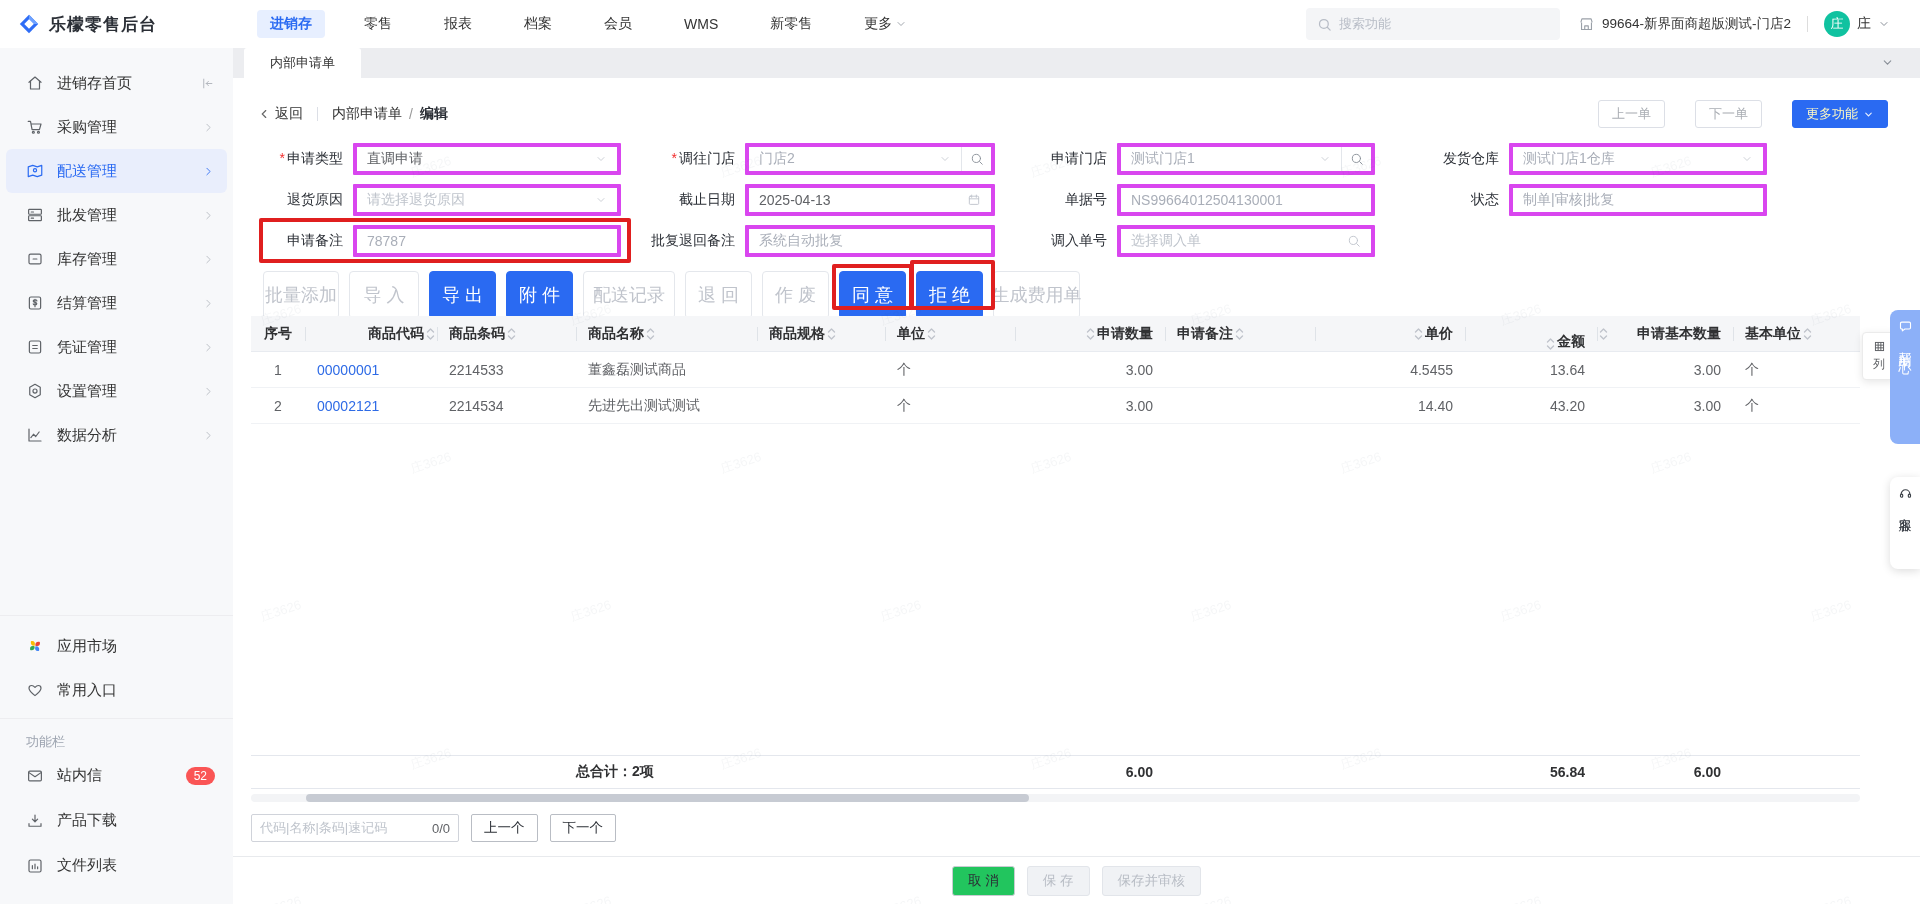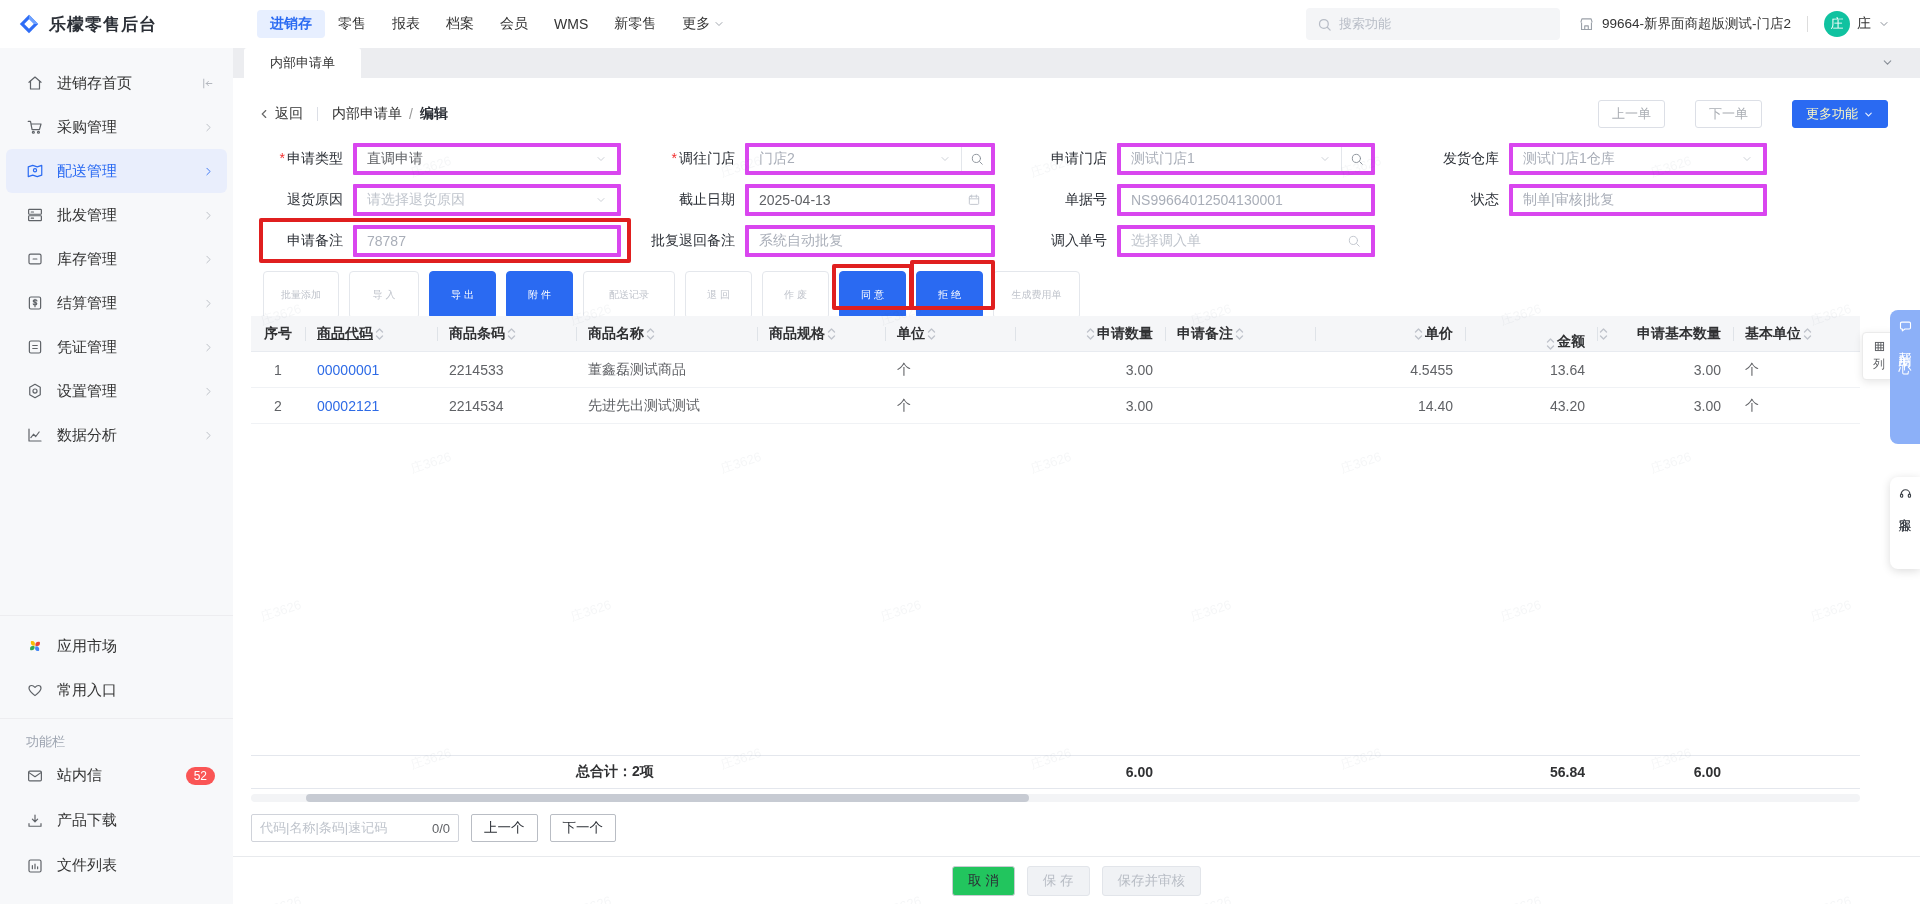--- a/index.html
+++ b/index.html
@@ -15,7 +15,7 @@
   .topbar{position:absolute;top:0;left:0;width:1920px;height:48px;background:#fff;display:flex;align-items:center;padding:0 30px 0 18px;z-index:10;}
   .logo{display:flex;align-items:center;gap:9px;}
   .logo-text{font-size:17px;font-weight:bold;color:#2b2f36;letter-spacing:1px;}
-  .topnav{display:flex;align-items:center;margin-left:100px;}
+  .topnav{display:flex;align-items:center;gap:26px;margin-left:100px;}
   .nav-item{padding:5px 13px;border-radius:4px;font-size:14px;color:#333;cursor:pointer;display:flex;align-items:center;gap:3px;white-space:nowrap;}
   .nav-item.active{background:#e7efff;color:var(--primary);font-weight:bold;}
   .nav-item .caret{color:#8a9099;}

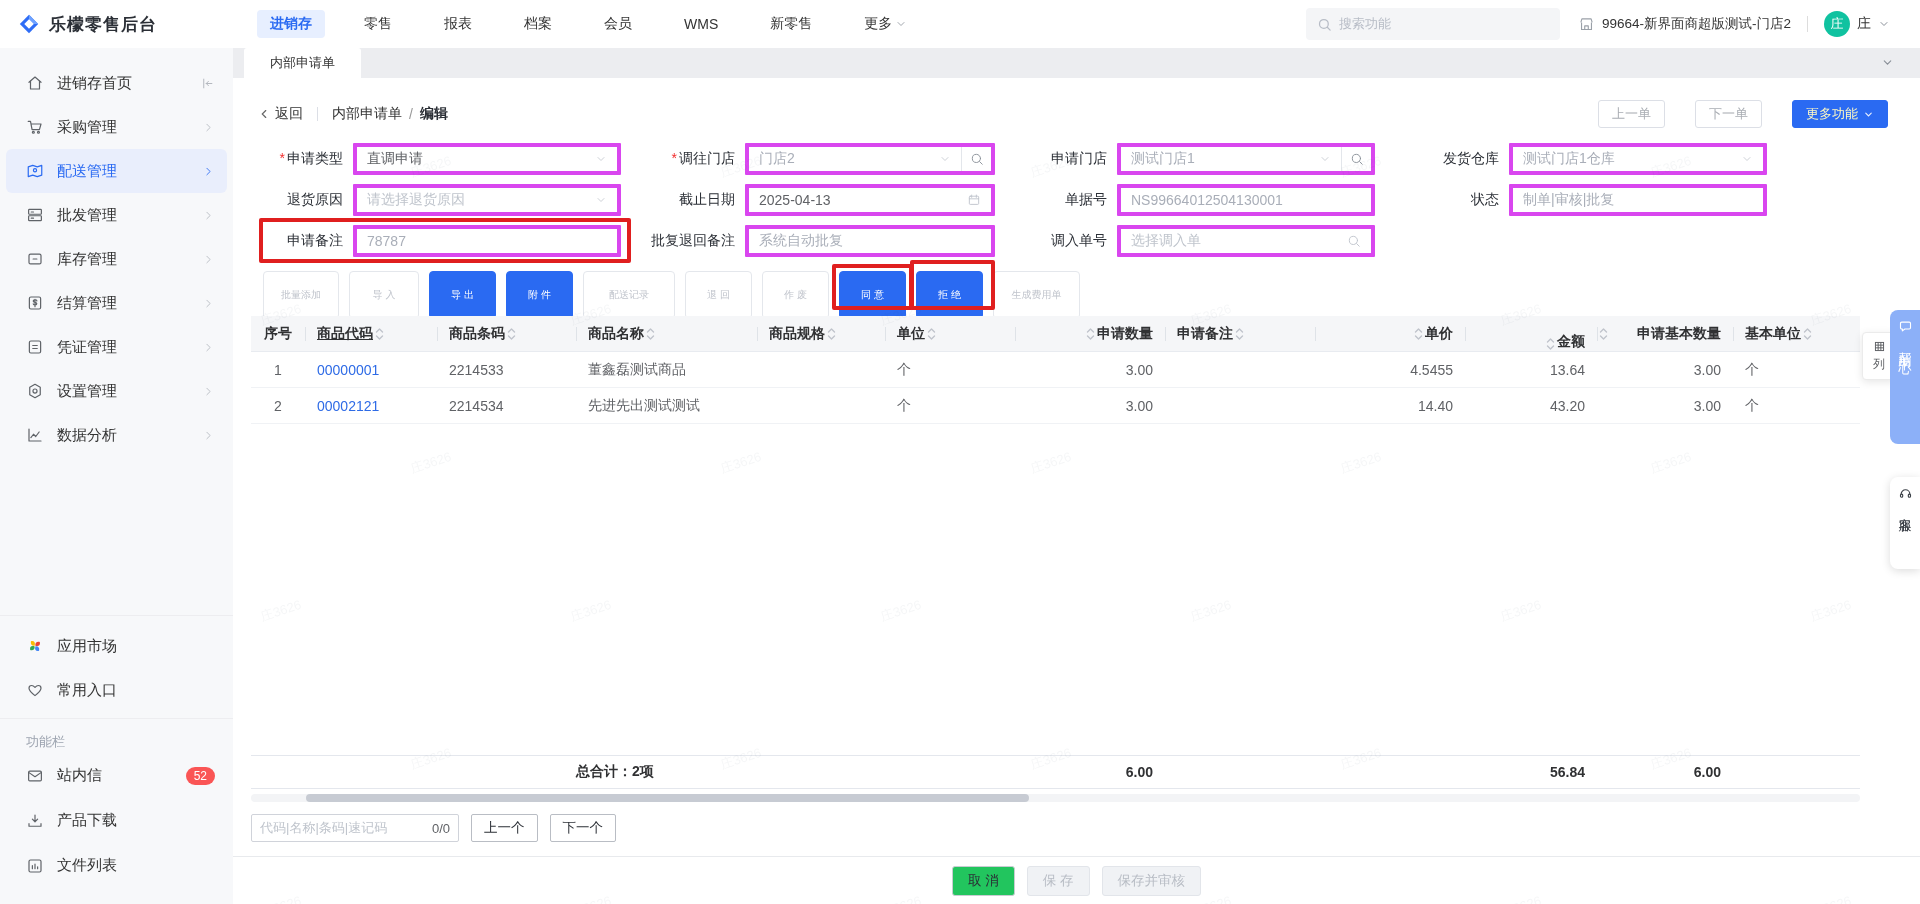--- a/index.html
+++ b/index.html
@@ -76,7 +76,7 @@
 
   
   .toolbar{position:absolute;top:223px;left:30px;display:flex;gap:10px;}
-  .tb-btn{height:48px;border-radius:4px;font-size:10px;display:flex;align-items:center;justify-content:center;cursor:pointer;white-space:nowrap;}
+  .tb-btn{height:48px;border-radius:4px;font-size:18px;display:flex;align-items:center;justify-content:center;cursor:pointer;white-space:nowrap;}
   .tb-btn.disabled{background:#fff;border:1px solid #e4e7ec;color:#c0c4cc;cursor:not-allowed;}
   .tb-btn.primary{background:var(--primary);border:1px solid var(--primary);color:#fff;}
 

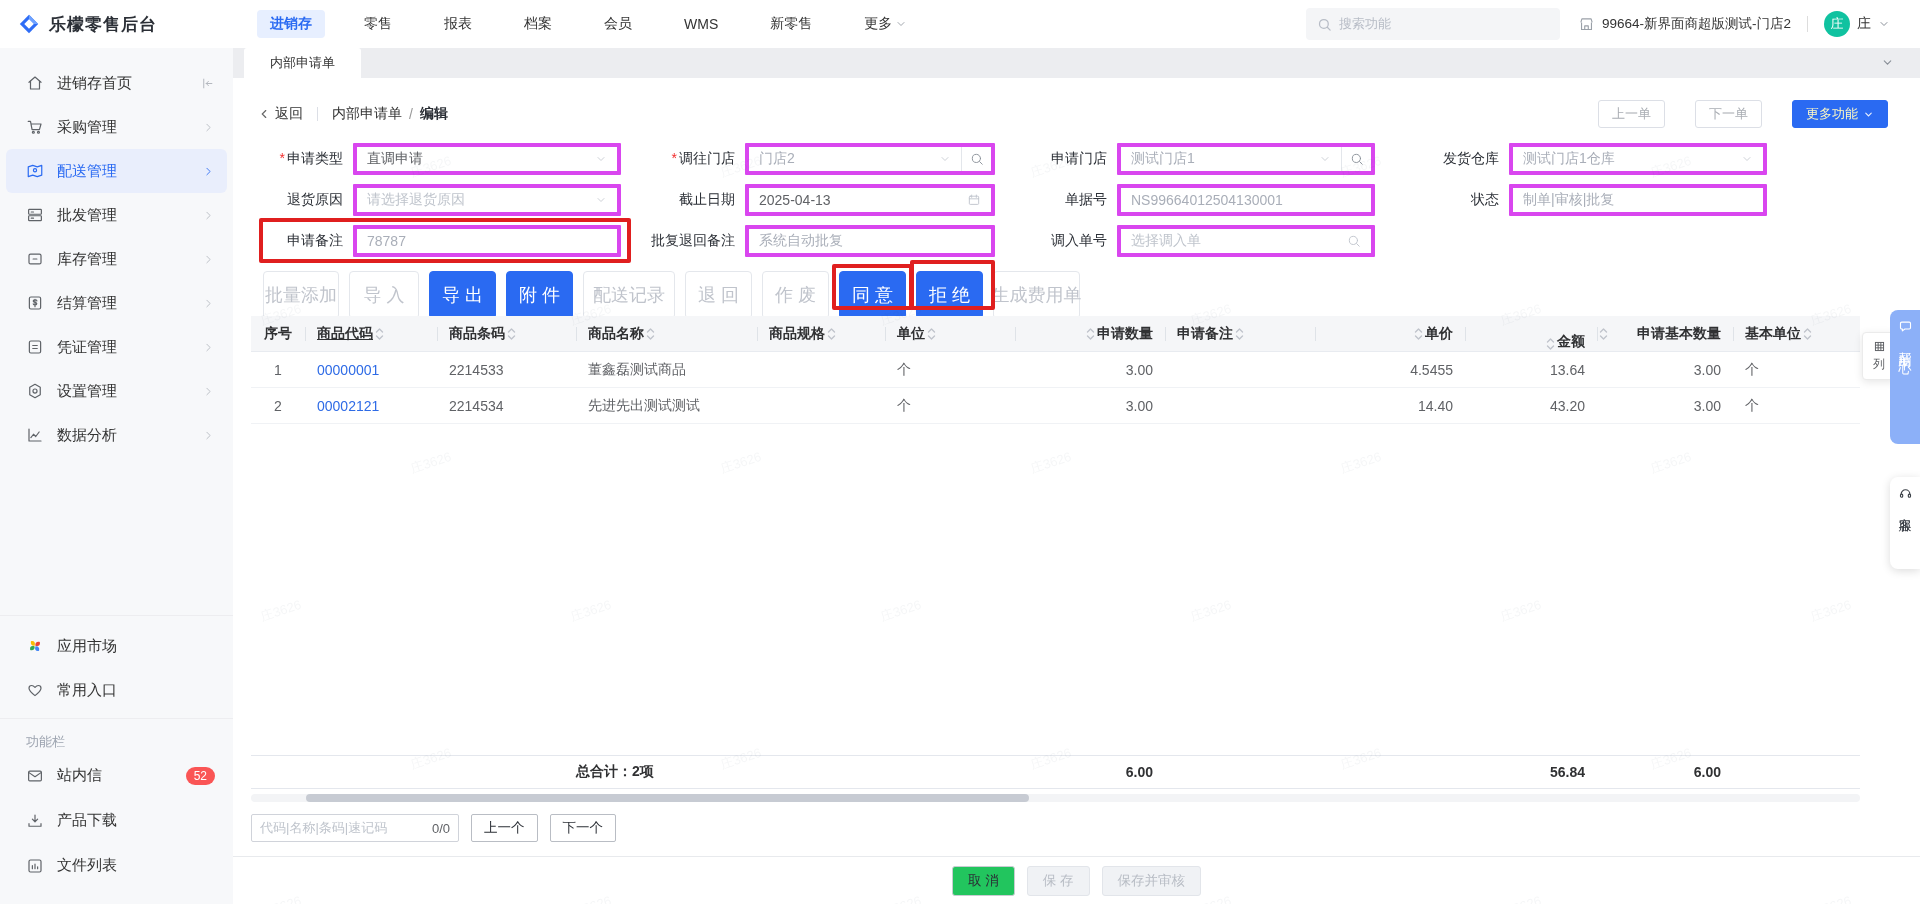--- a/index.html
+++ b/index.html
@@ -567,7 +567,7 @@
         <div class="th" style="width: 54px; justify-content: center; padding: 0px;">
           <span>序号</span>
         </div>
-        <div class="th sep" style="width: 132px; justify-content: flex-start; padding: 0px 0px 0px 12px; text-decoration: underline;">
+        <div class="th sep" style="width: 132px; justify-content: flex-end; padding: 0px 0px 0px 12px;">
           <span>商品代码</span>
           <span class="icon sort">
             <svg width="9" height="14" viewBox="0 0 9 14" fill="none" stroke="#c0c4cc" stroke-width="1.4" stroke-linecap="round" stroke-linejoin="round">

